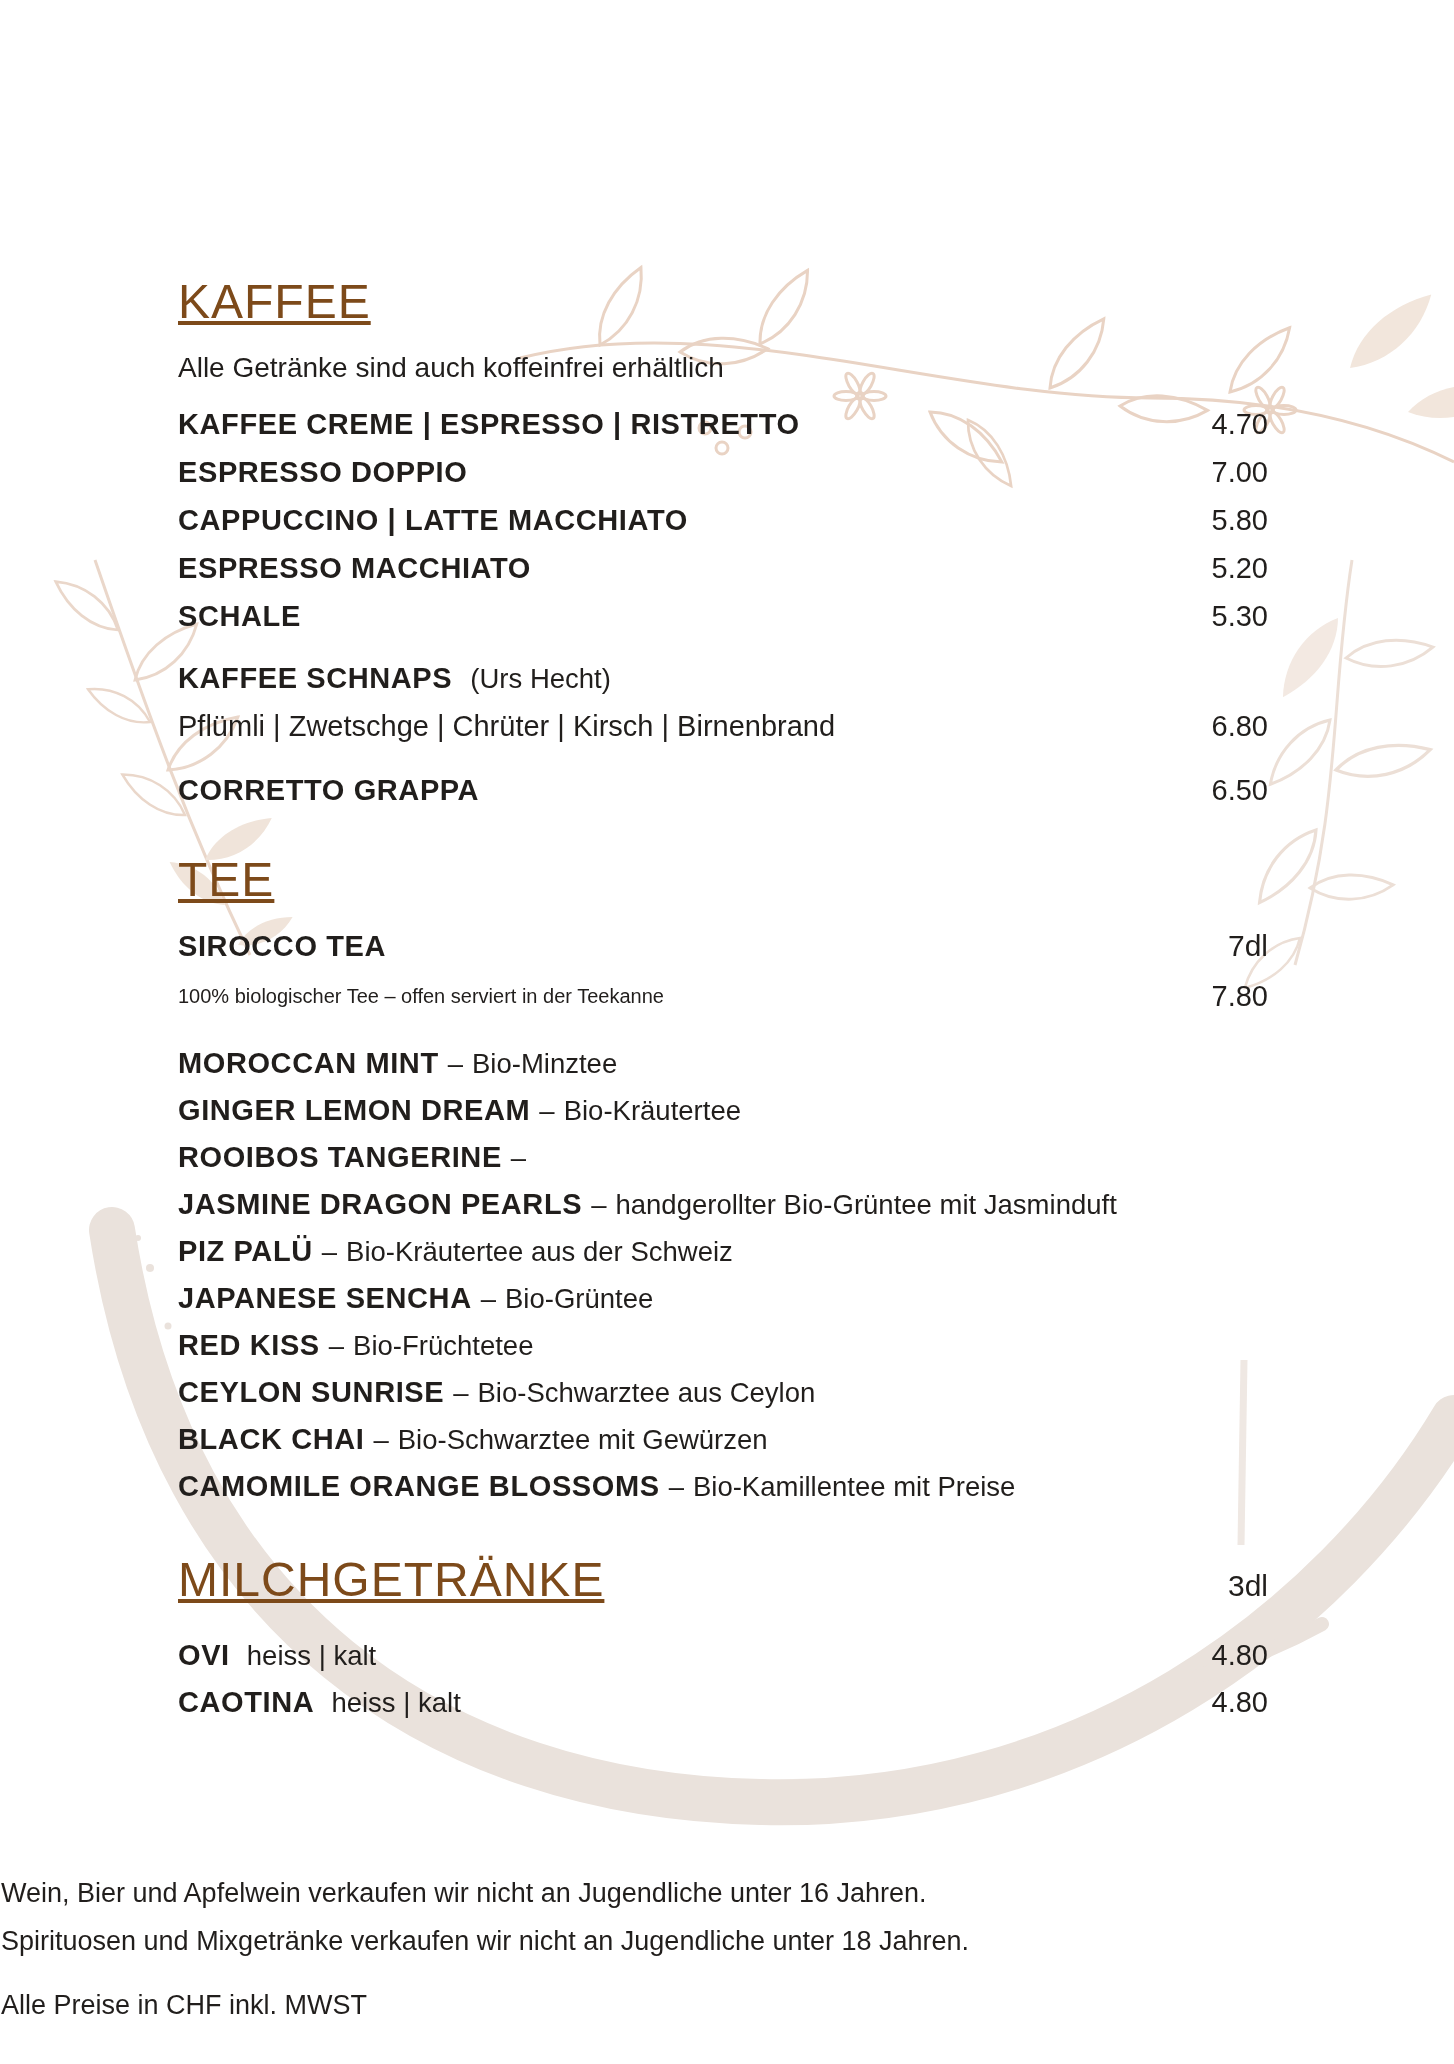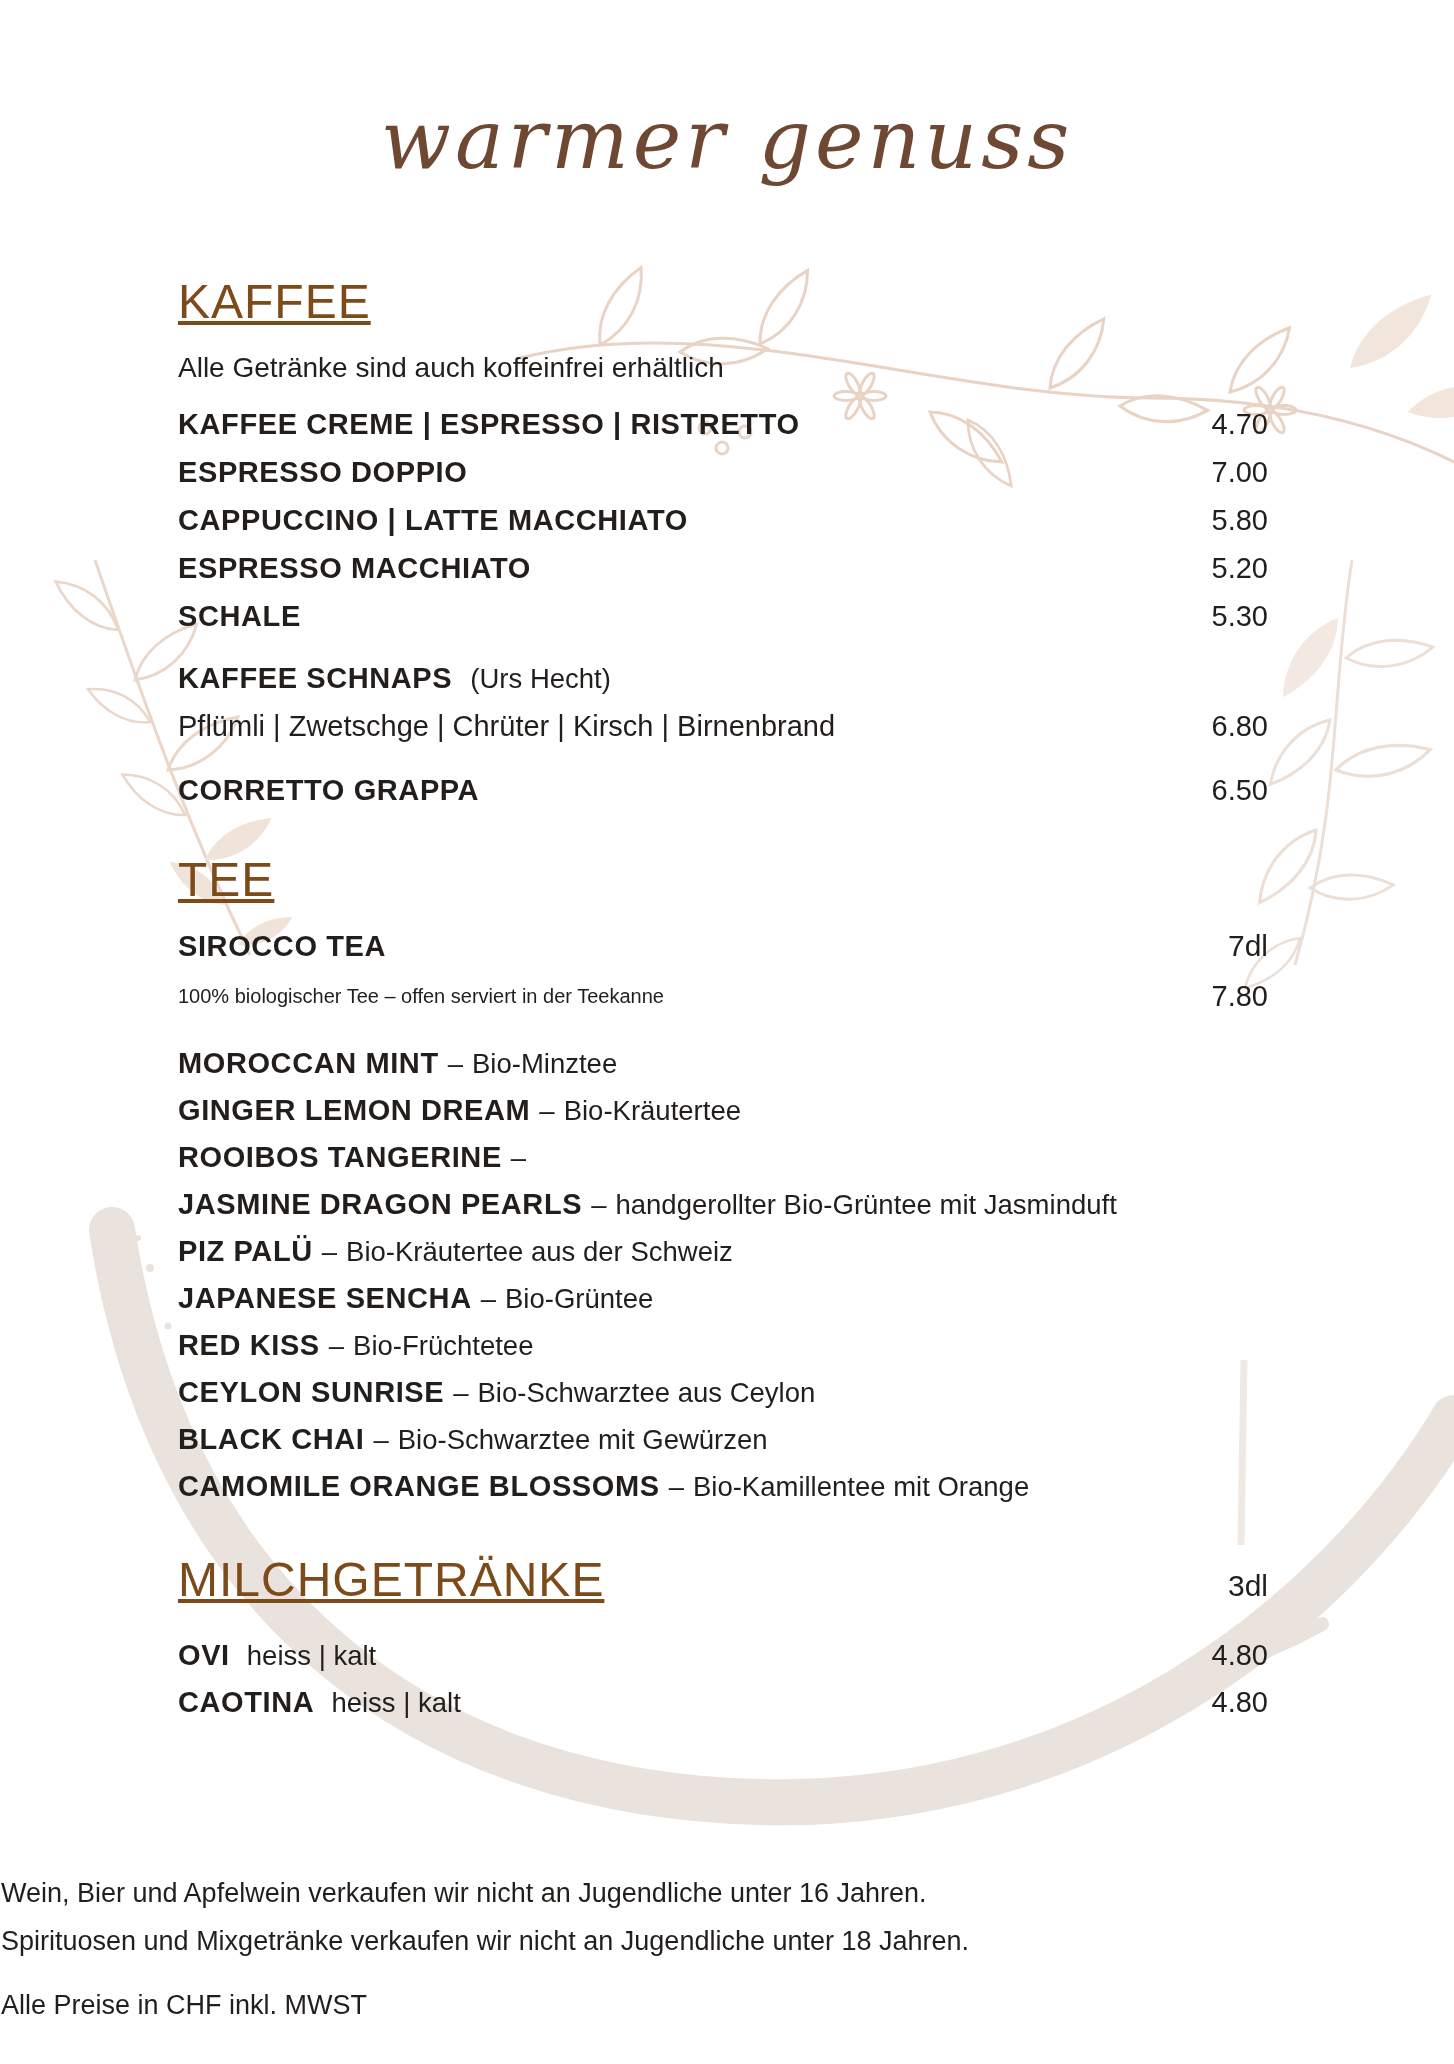--- a/index.html
+++ b/index.html
@@ -140,7 +140,6 @@
     </g>
   </svg>
 
-  <div class="script-title">warmer genuss</div>
 
   <div class="content">
 

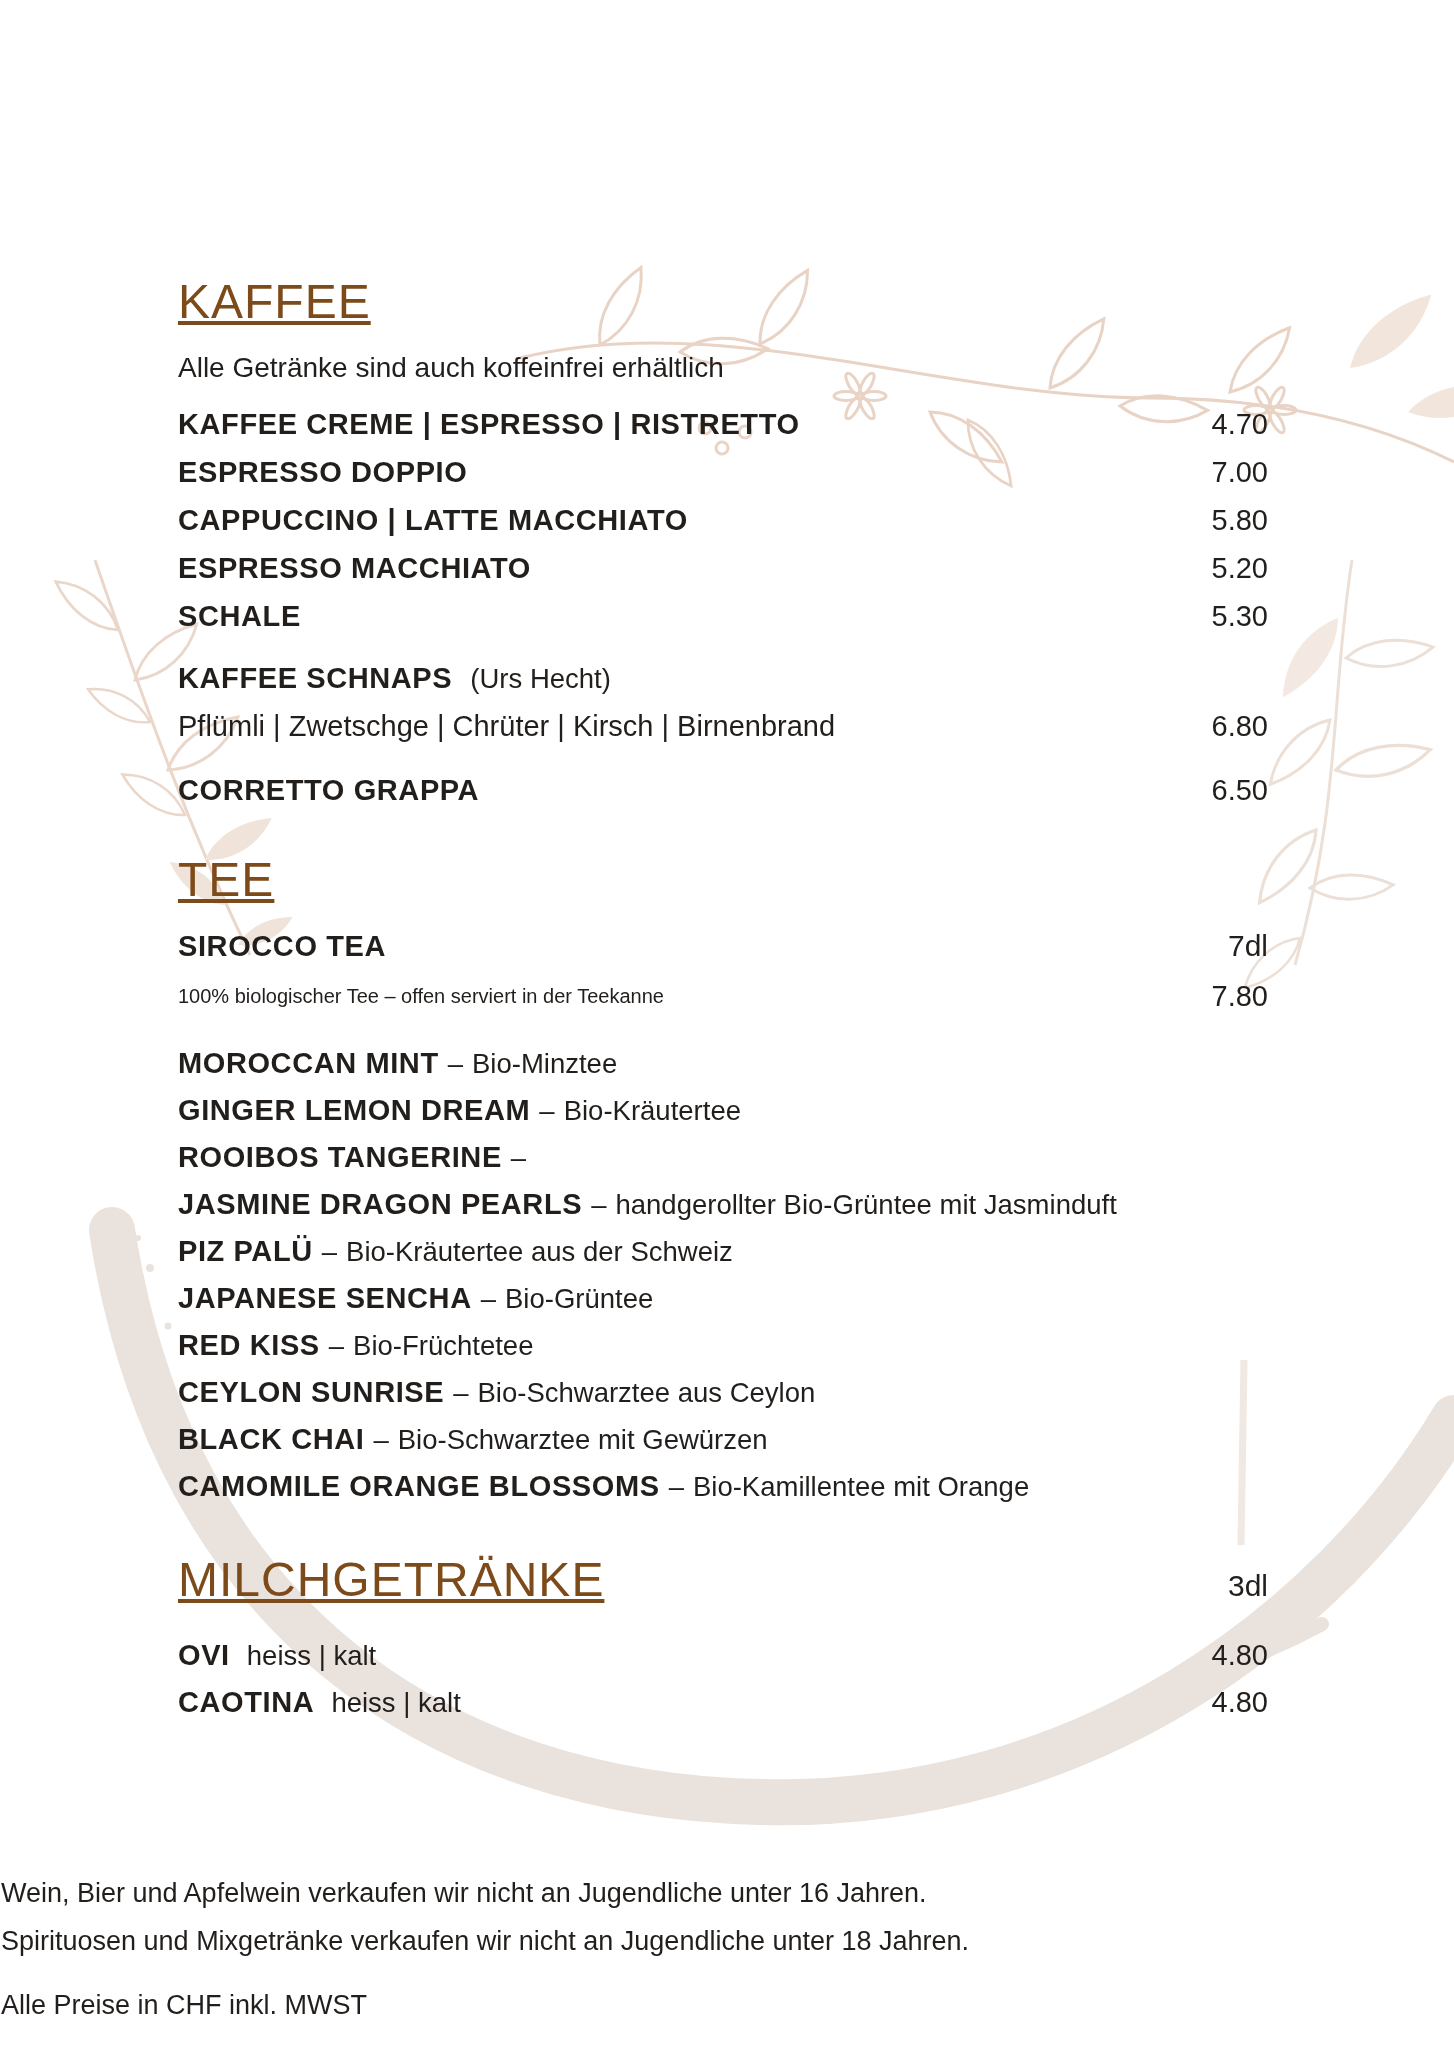--- a/index.html
+++ b/index.html
@@ -244,7 +244,7 @@
       <div class="trow">
         <span class="iname">CAMOMILE ORANGE BLOSSOMS</span>
         <span class="sep">–</span>
-        <span class="idesc">Bio-Kamillentee mit Orange</span>
+        <span class="idesc">Bio-Kamillentee mit Preise</span>
       </div>
     </div>
 

